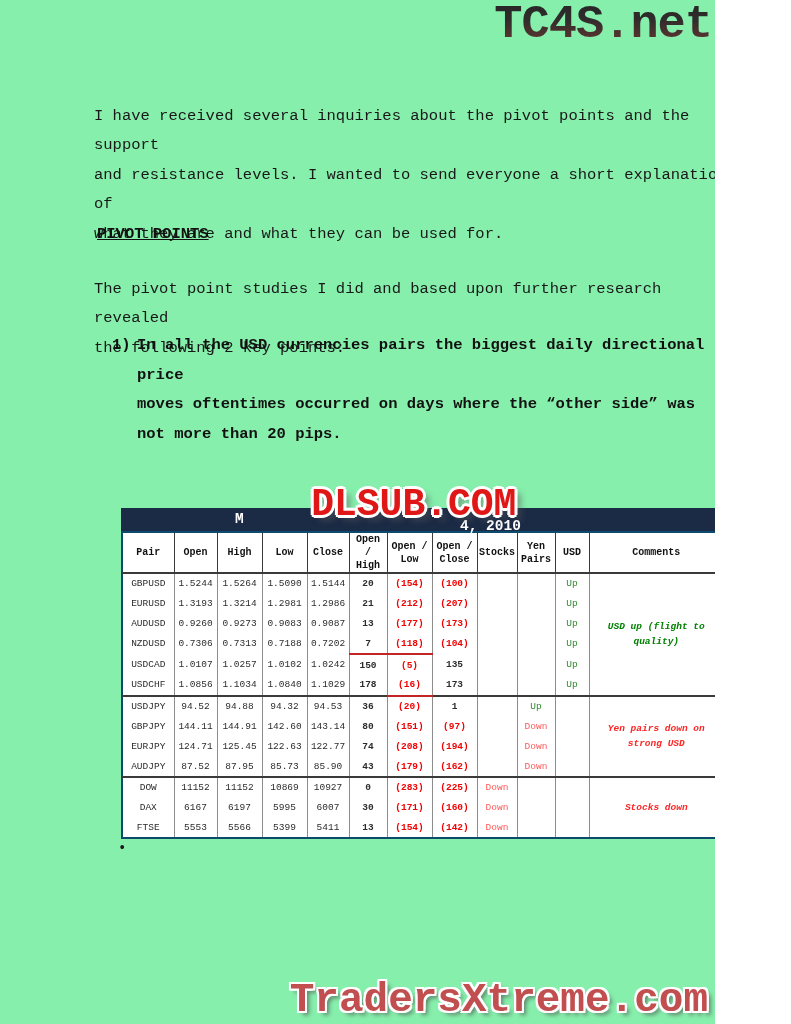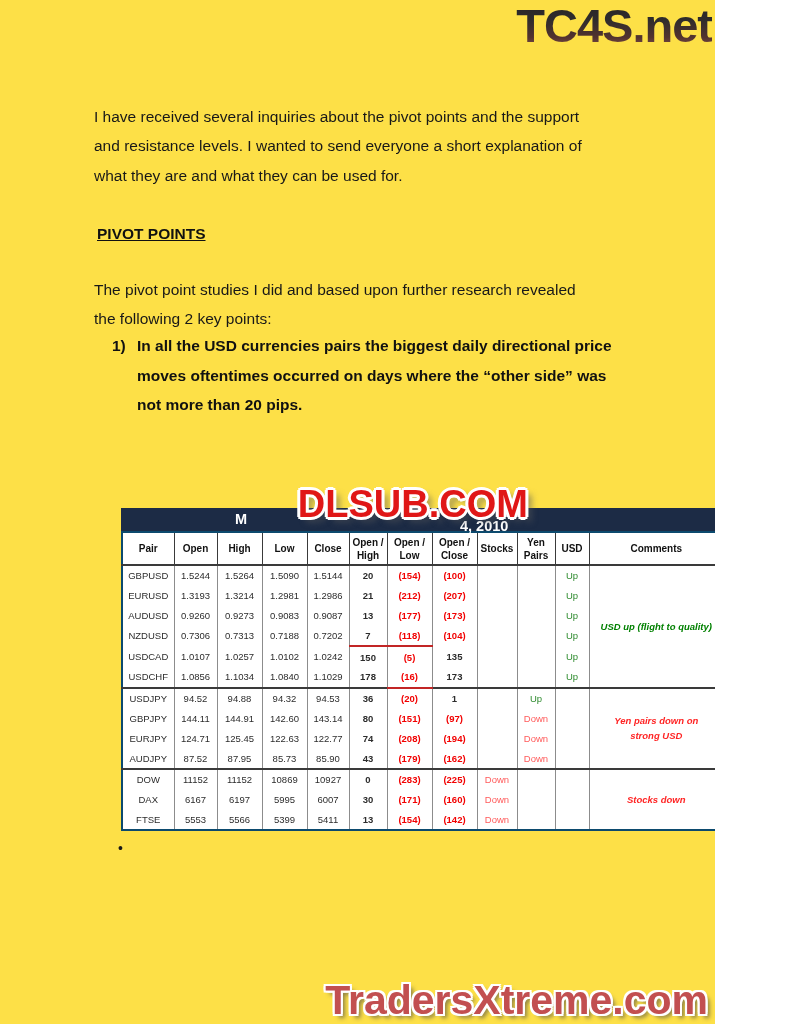--- a/index.html
+++ b/index.html
@@ -4,8 +4,8 @@
 <style>
   html,body { margin:0; padding:0; background:#ffffff; }
   .page {
-    position:relative; width:715px; height:1024px; background:#fde047;
-    font-family:Liberation Sans, sans-serif; overflow:hidden;
+    position:relative; width:715px; height:1024px; background:#86efac;
+    font-family:Liberation Mono, monospace; overflow:hidden;
   }
 
   

